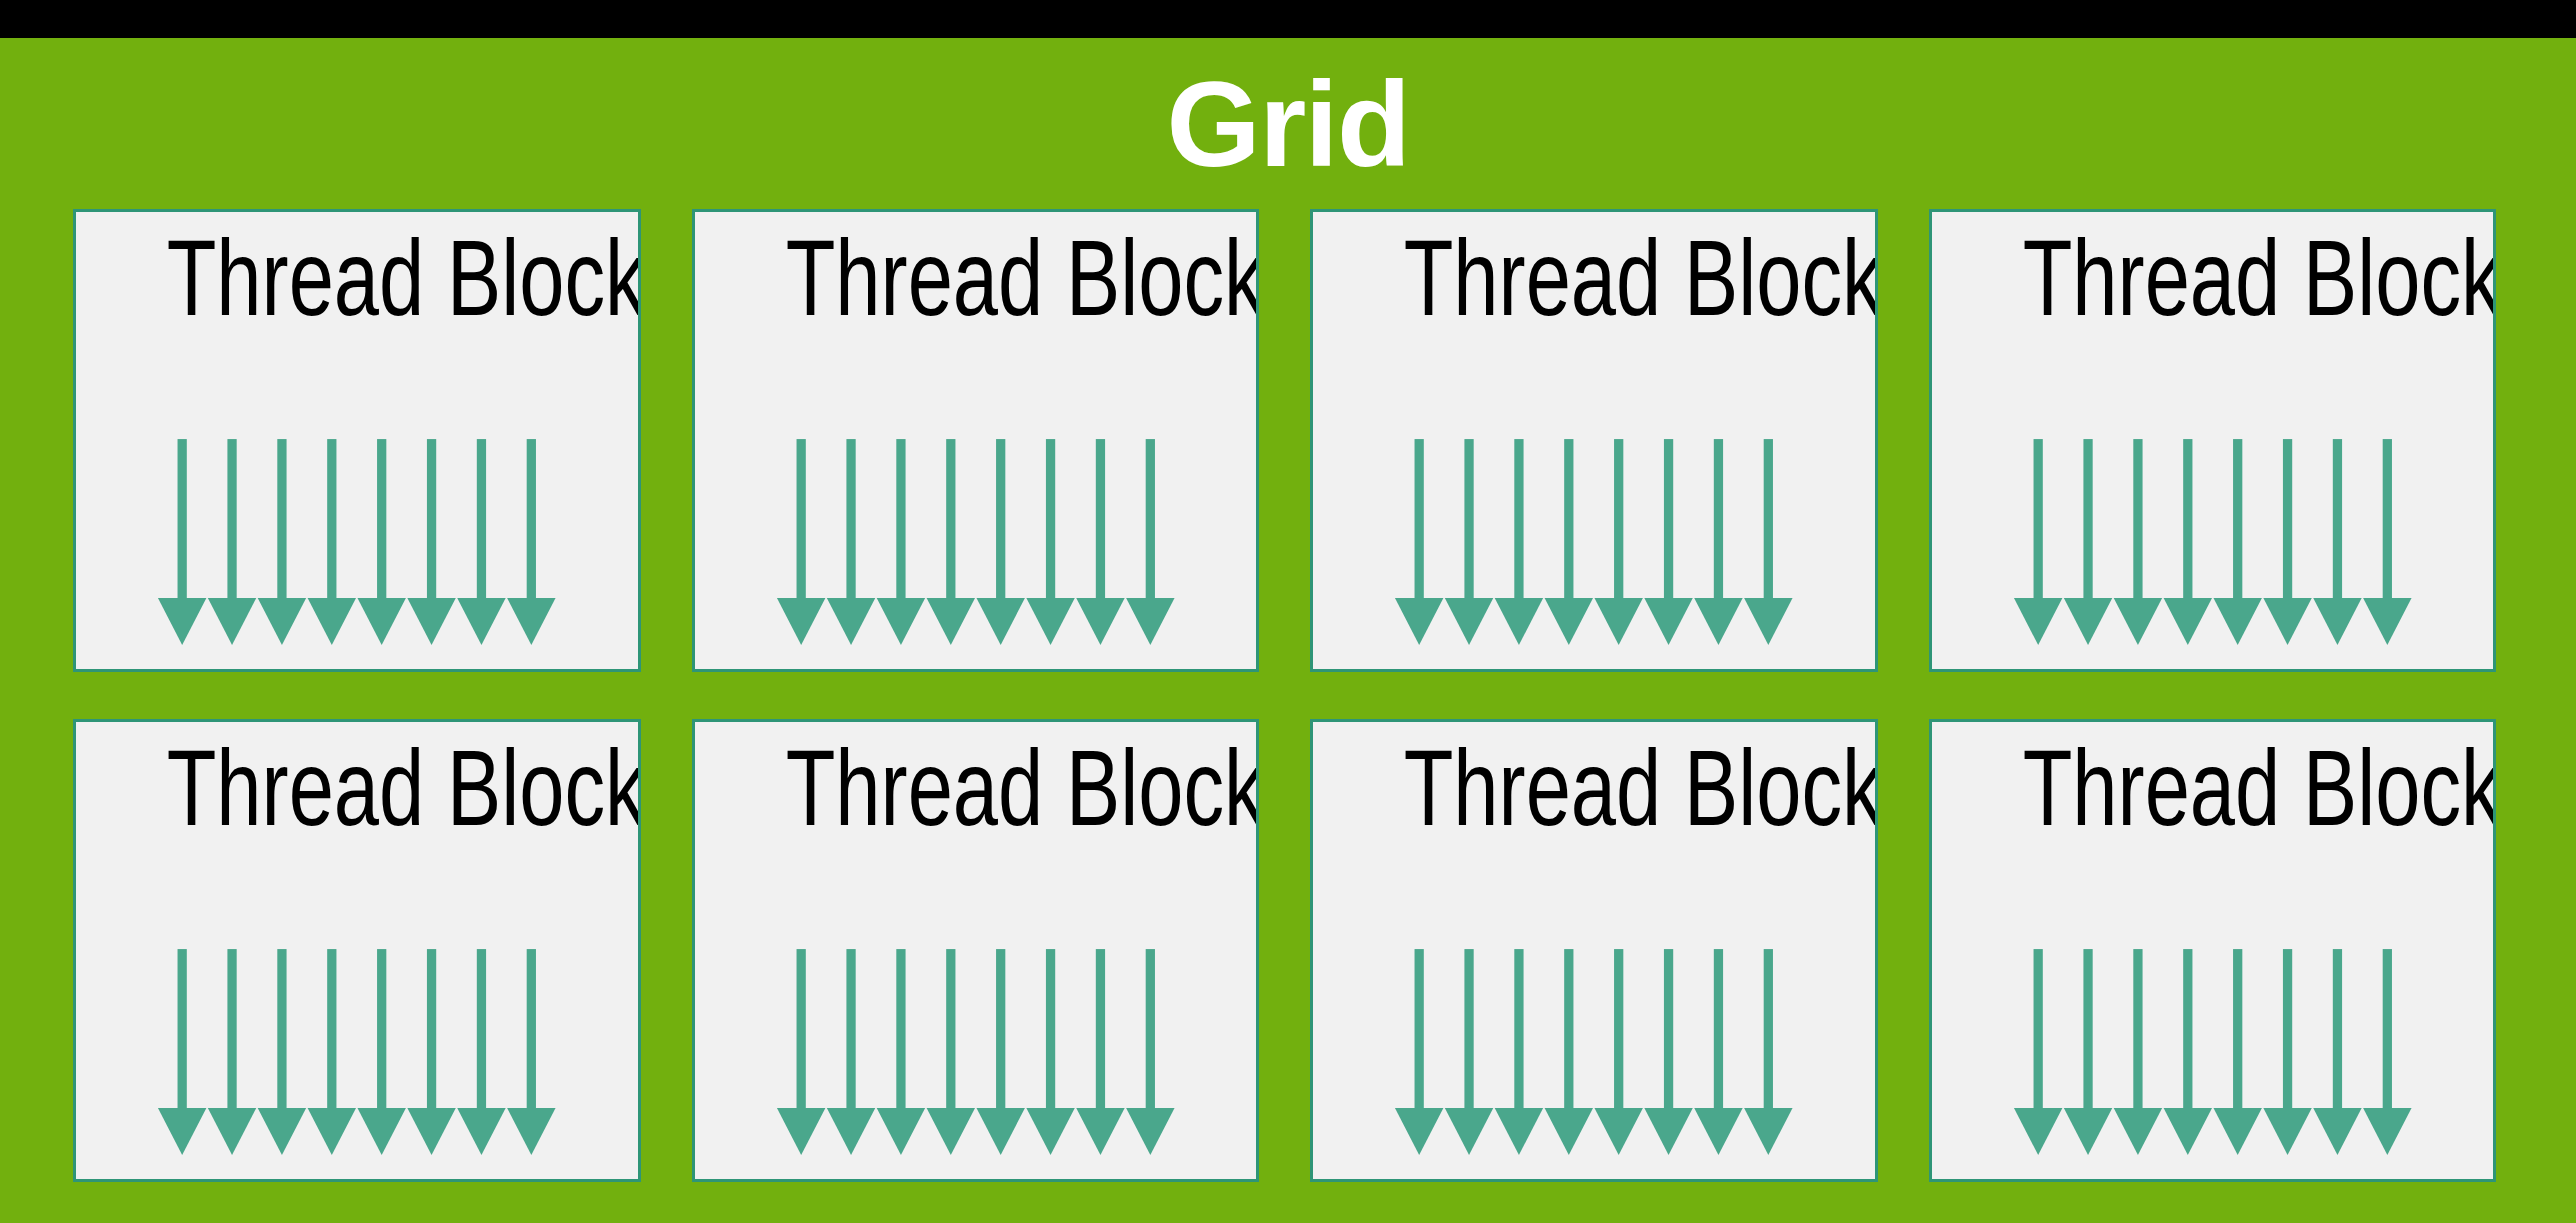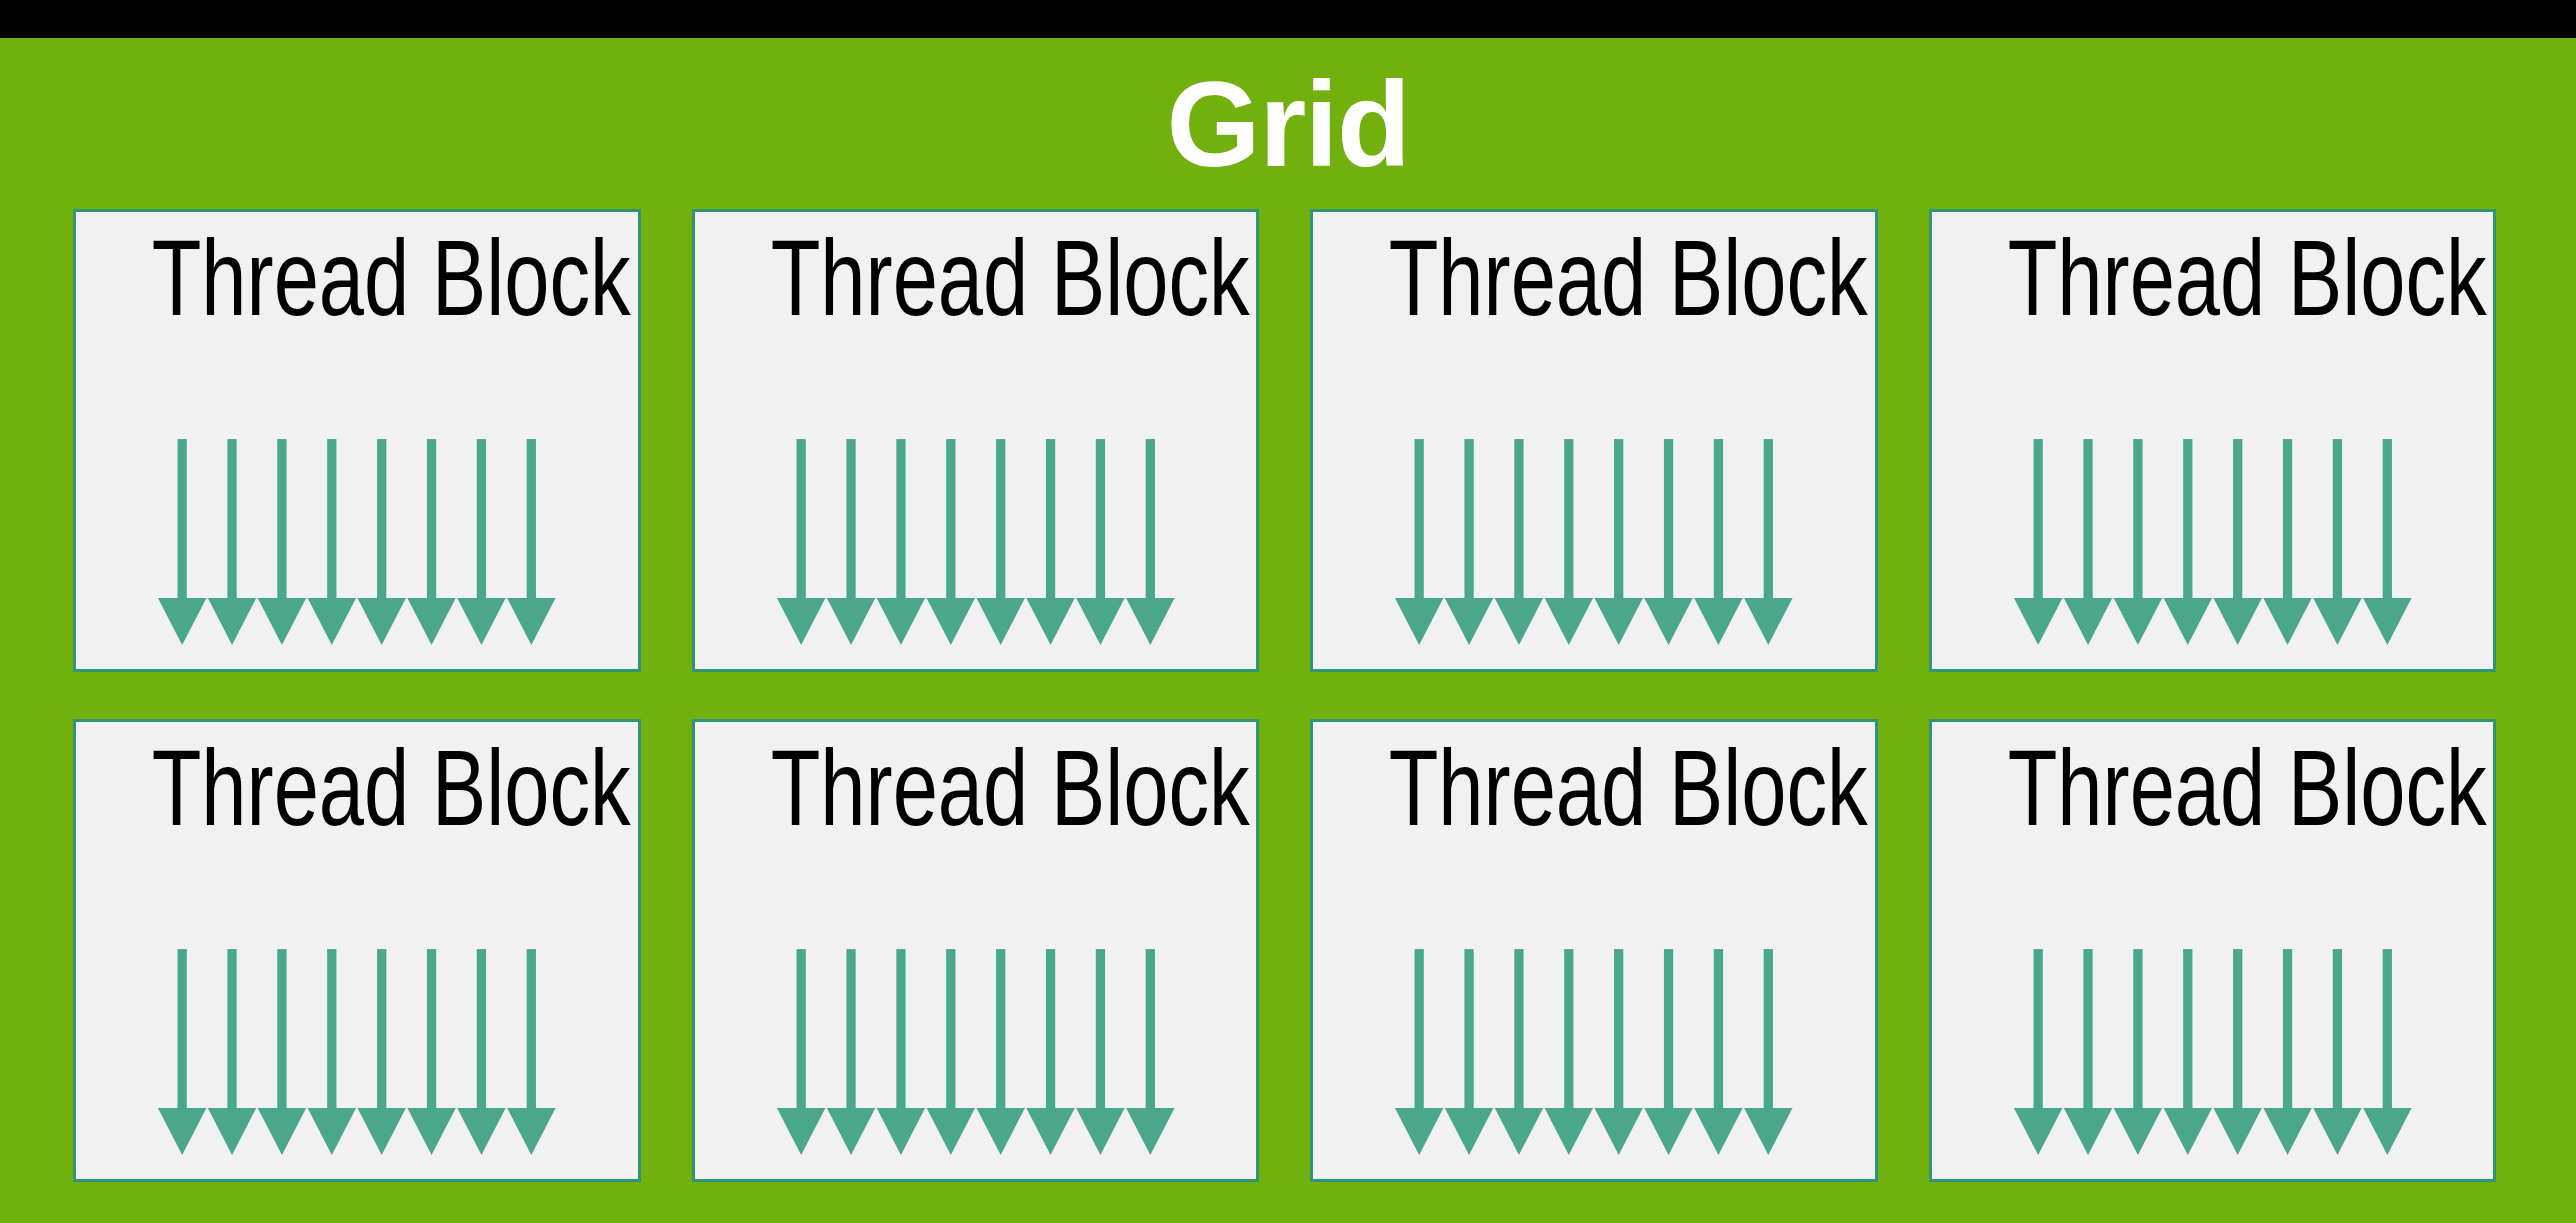--- a/index.html
+++ b/index.html
@@ -69,7 +69,7 @@
   .thread-block-label {
     position: absolute;
     top: 13px;
-    left: 0;
+    left: 15px;
     width: 100%;
     text-align: center;
     color: var(--label-color);

